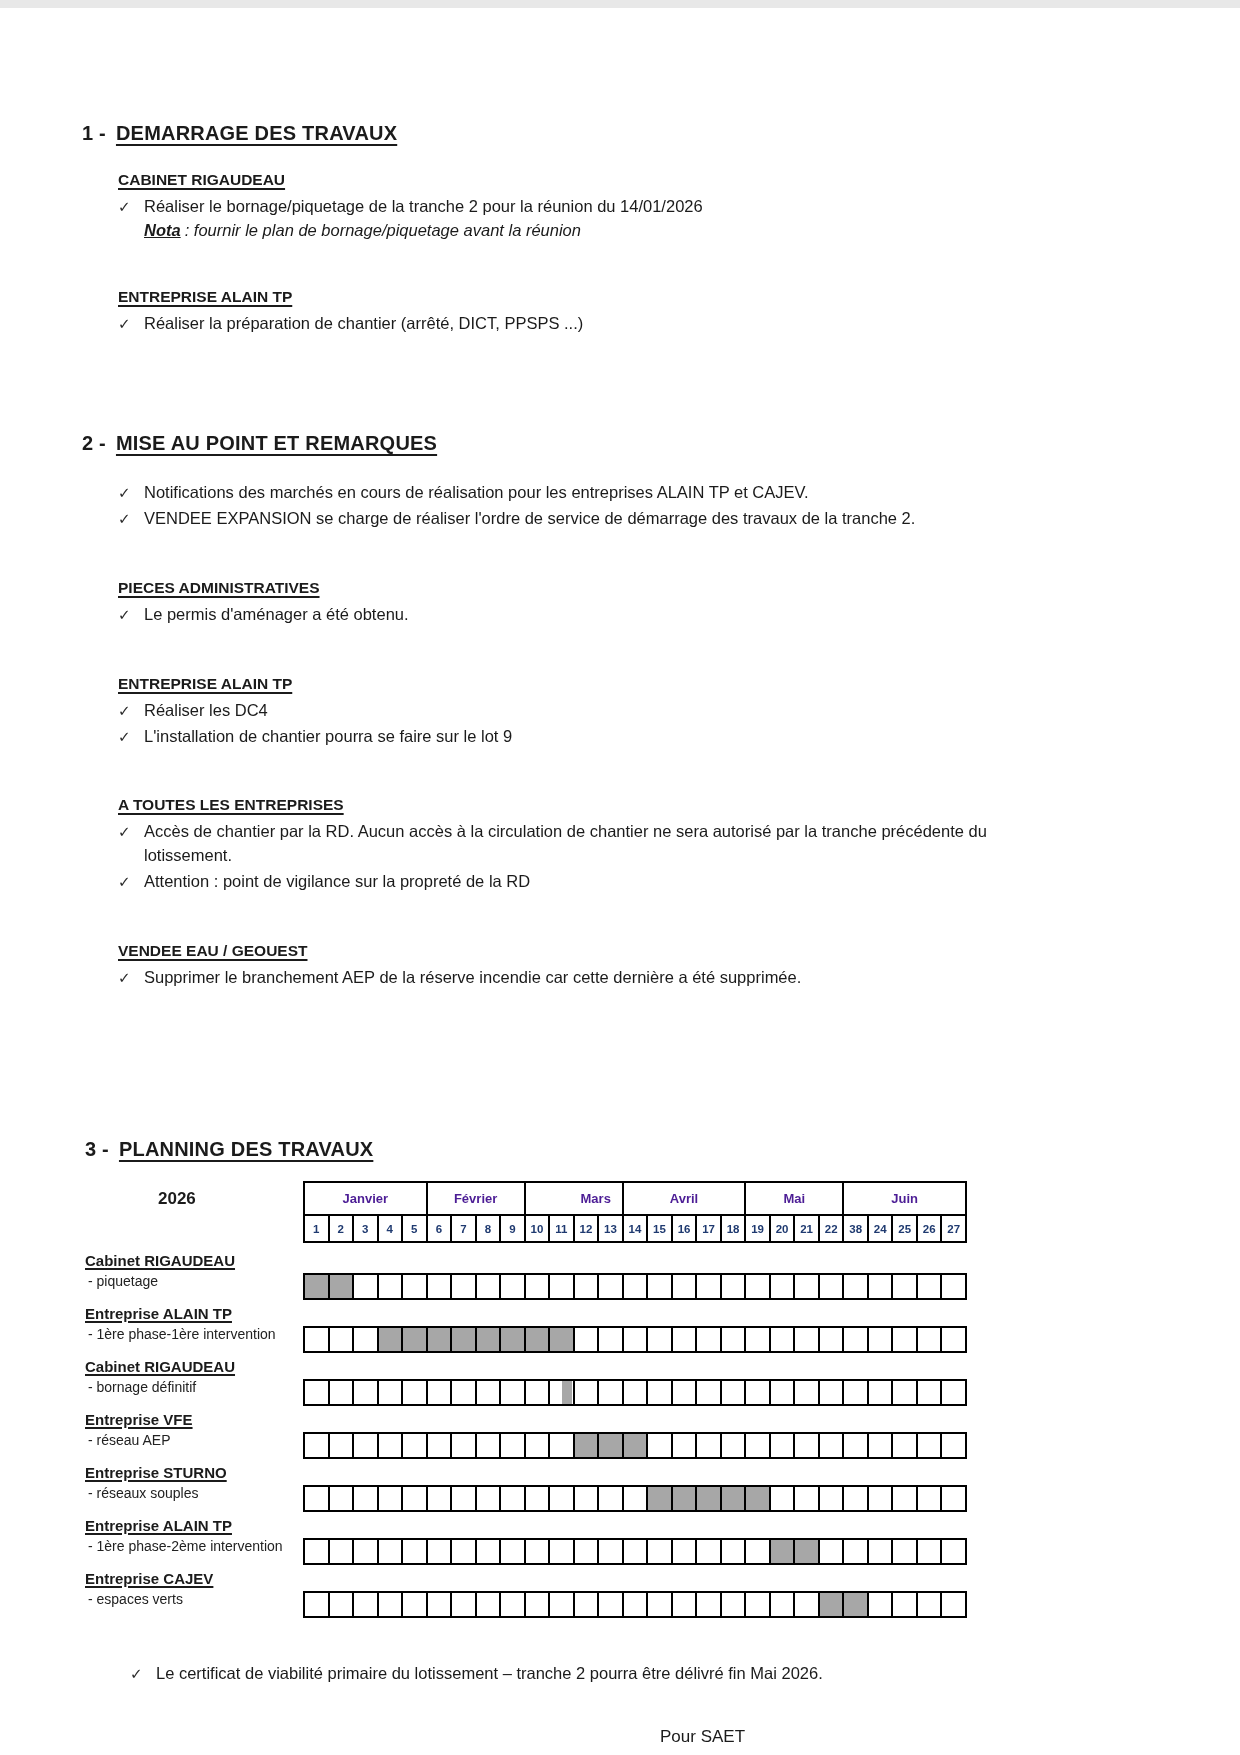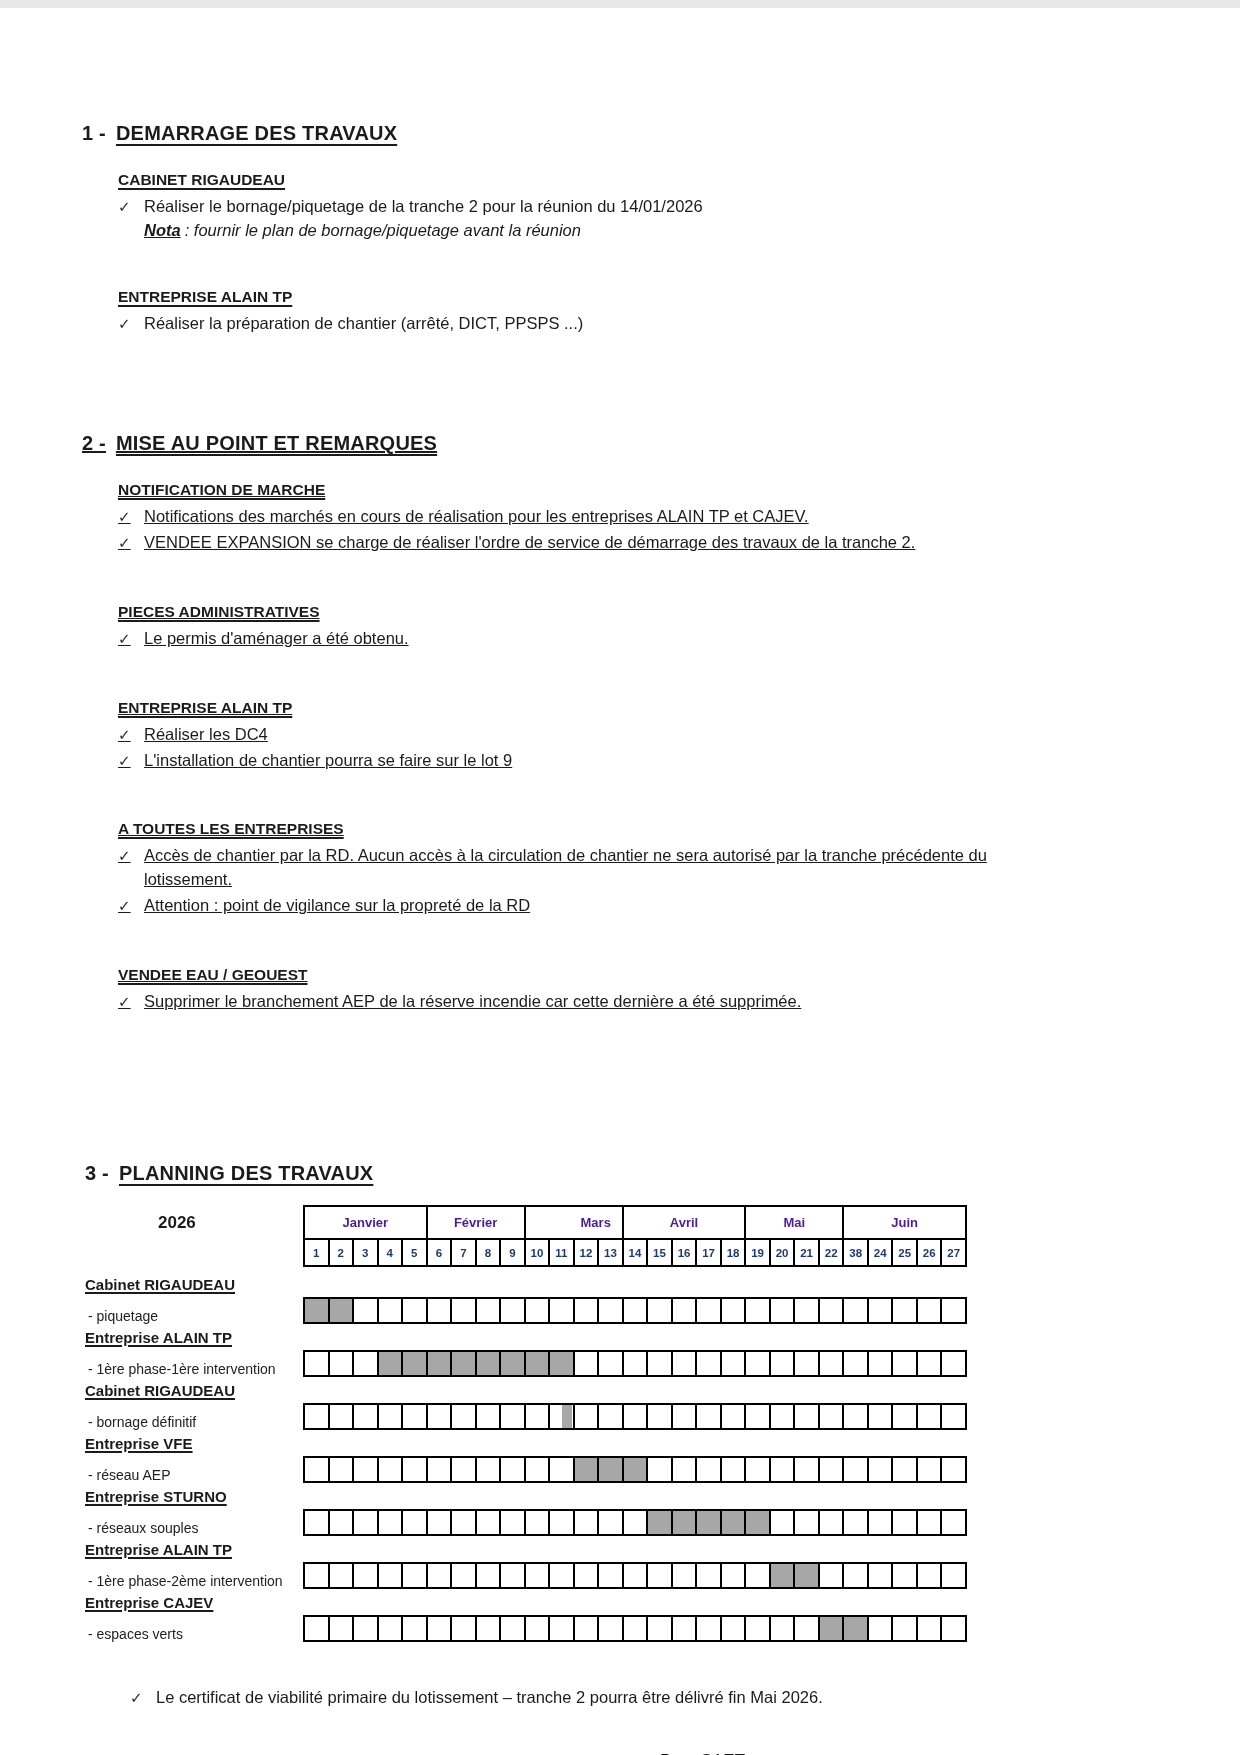--- a/index.html
+++ b/index.html
@@ -10,7 +10,7 @@
   
   .doc-section{margin-left:82px;}
   .sec-1{padding-top:114px;}
-  .sec-2{margin-top:96px;text-decoration:underline;}
+  .sec-2{margin-top:96px;}
   .h1{font-size:20px;font-weight:bold;letter-spacing:.2px;}
   .h1 .h1-num{margin-right:10px;}
   .h1 .h1-title{text-decoration:underline;text-decoration-thickness:2px;text-underline-offset:4px;}

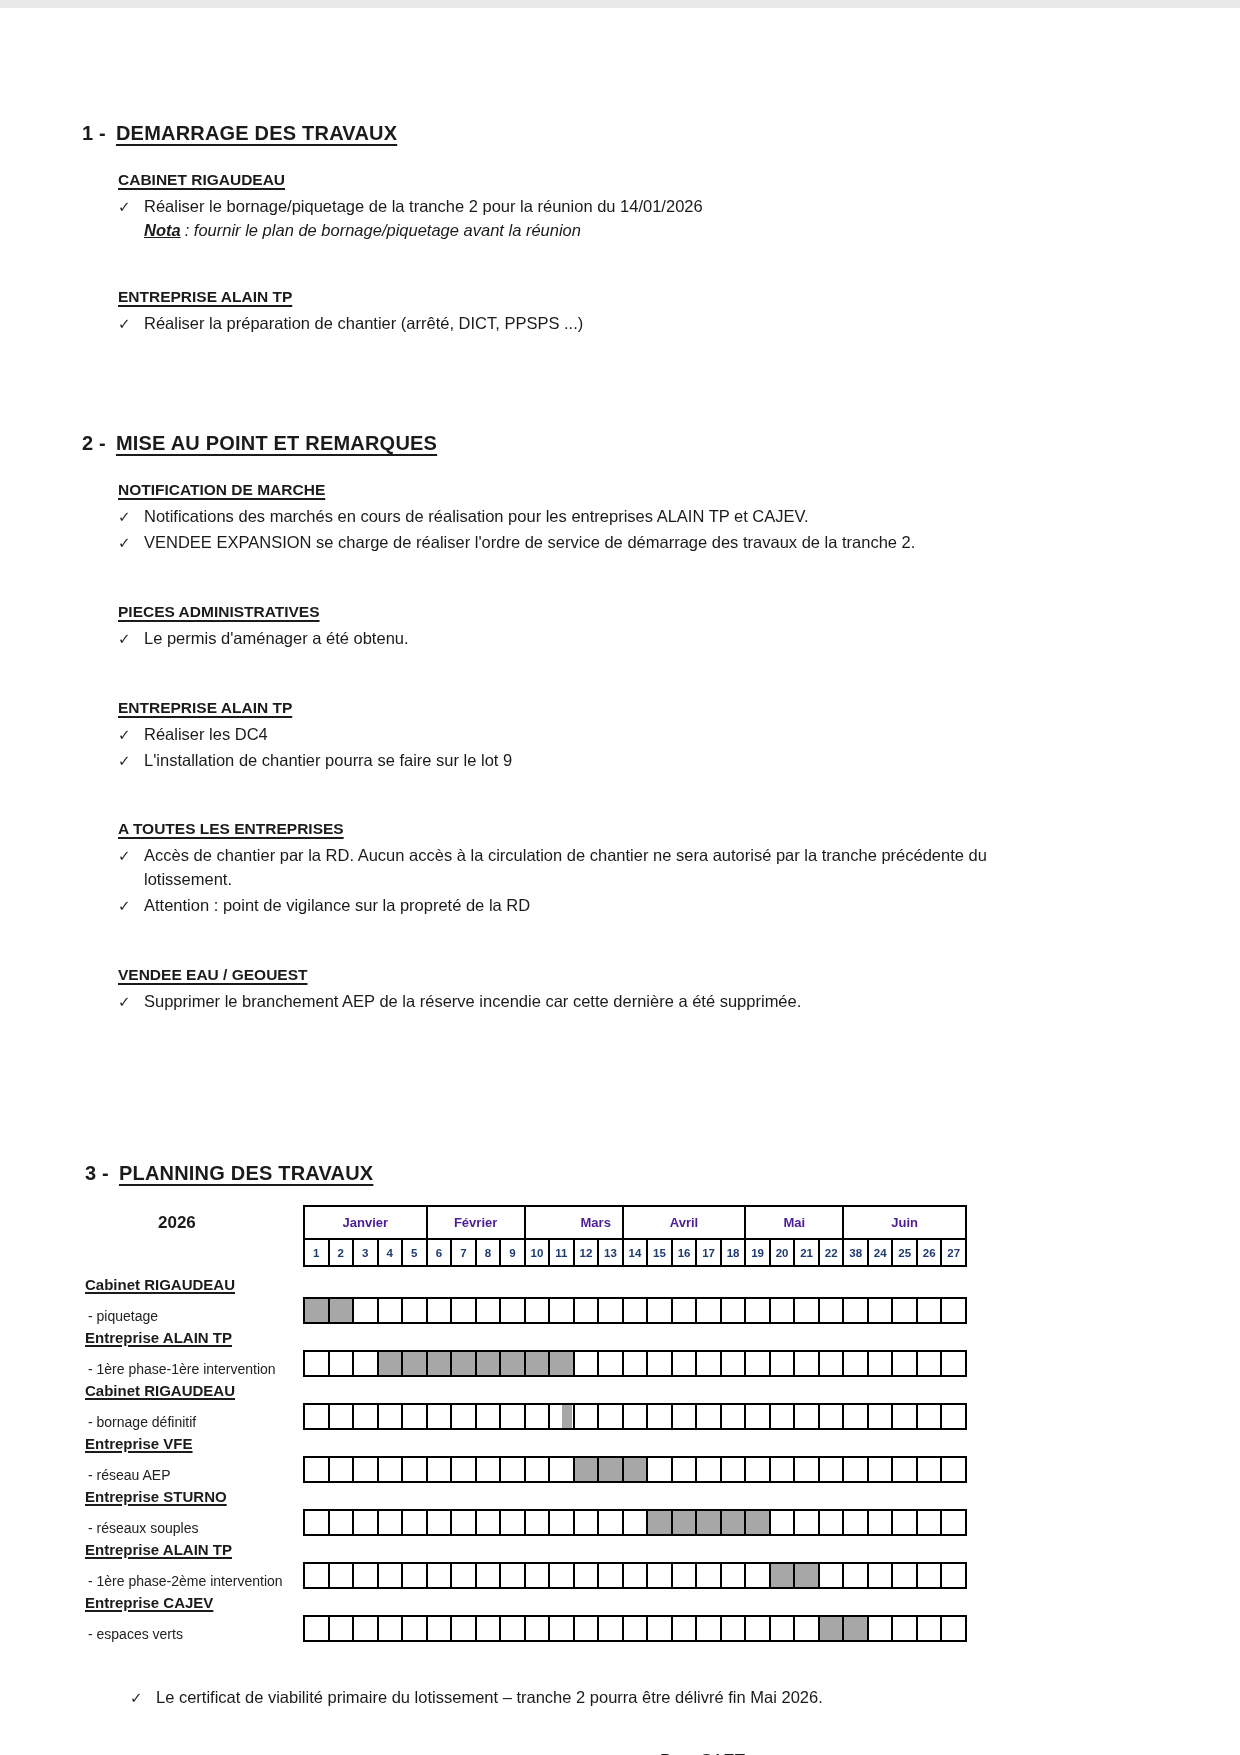--- a/index.html
+++ b/index.html
@@ -78,7 +78,6 @@
       <section class="doc-section sec-2">
         <div class="h1"><span class="h1-num">2 -</span><span class="h1-title">MISE AU POINT ET REMARQUES</span></div>
         <div class="group">
-          <div class="group-heading">NOTIFICATION DE MARCHE</div>
           <div class="check-item">
             <span class="check-glyph">✓</span>
             <span class="check-text">Notifications des marchés en cours de réalisation pour les entreprises ALAIN TP et CAJEV.</span>

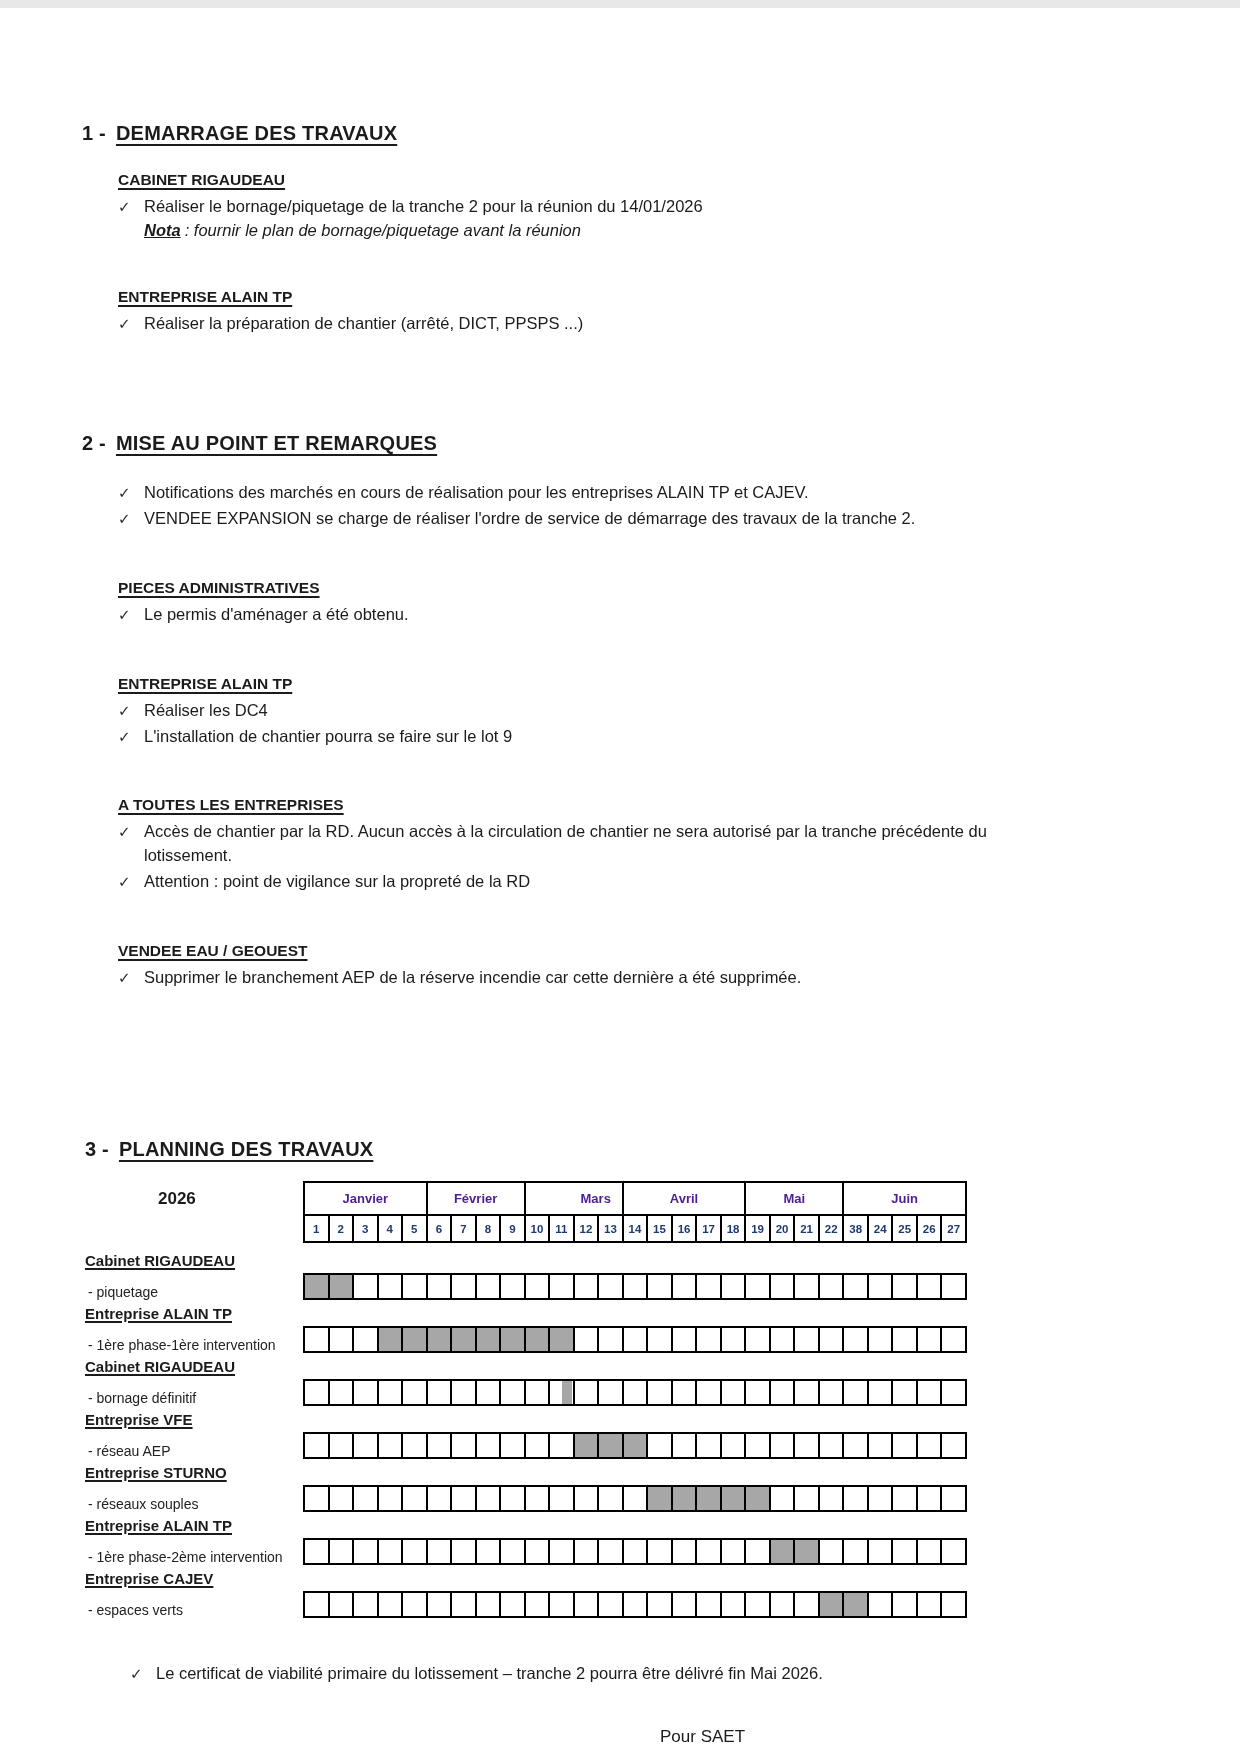--- a/index.html
+++ b/index.html
@@ -38,7 +38,7 @@
   .gantt{margin-top:8px;}
   .g-company{margin-left:85px;font-size:15px;font-weight:bold;text-decoration:underline;
     text-decoration-thickness:1.5px;text-underline-offset:2px;margin-top:4px;line-height:19px;}
-  .g-line{display:flex;align-items:flex-end;margin-top:3px;}
+  .g-line{display:flex;align-items:flex-start;margin-top:3px;}
   .g-task{width:303px;box-sizing:border-box;padding-left:88px;font-size:14px;color:#222;}
   .strip{
     width:664px;box-sizing:border-box;border:2px solid #000;background:#000;

